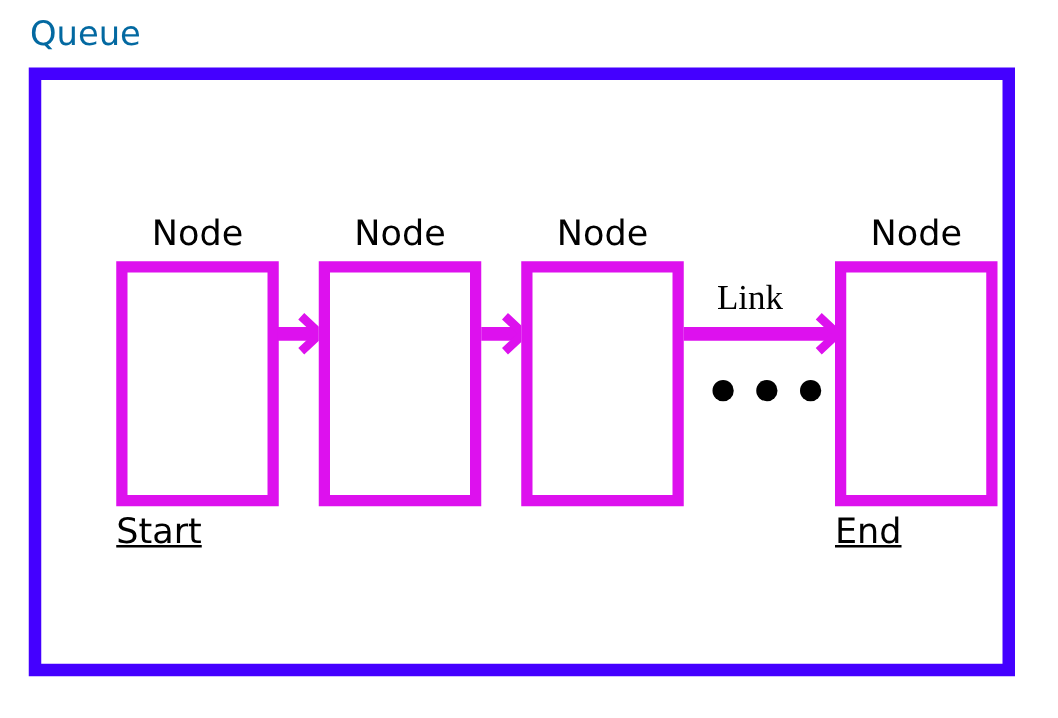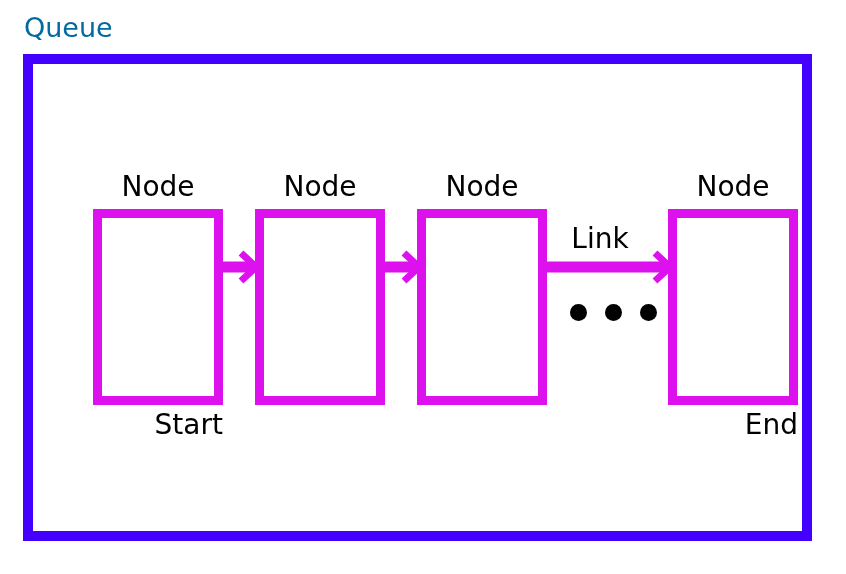--- a/index.html
+++ b/index.html
@@ -114,7 +114,7 @@
   <div class="node-label" style="left:417px; top:171px; width:130px;">Node</div>
   <div class="node-box" style="left:417px; top:209px;"></div>
 
-  <div class="link-label" style="left:545px; top:223px; width:110px;">Link</div>
+  <div class="link-label" style="left:545px; top:223px; width:110px;font-family:Liberation Serif, serif;">Link</div>
   <svg class="arrow-svg" style="left:547px; top:248px;" width="125" height="38" viewBox="0 0 125 38">
     <line x1="0" y1="19" x2="123" y2="19" stroke="#dd11ee" stroke-width="11"></line>
     <path d="M 108 5 L 123 19 L 108 33" fill="none" stroke="#dd11ee" stroke-width="7" stroke-linecap="butt"></path>

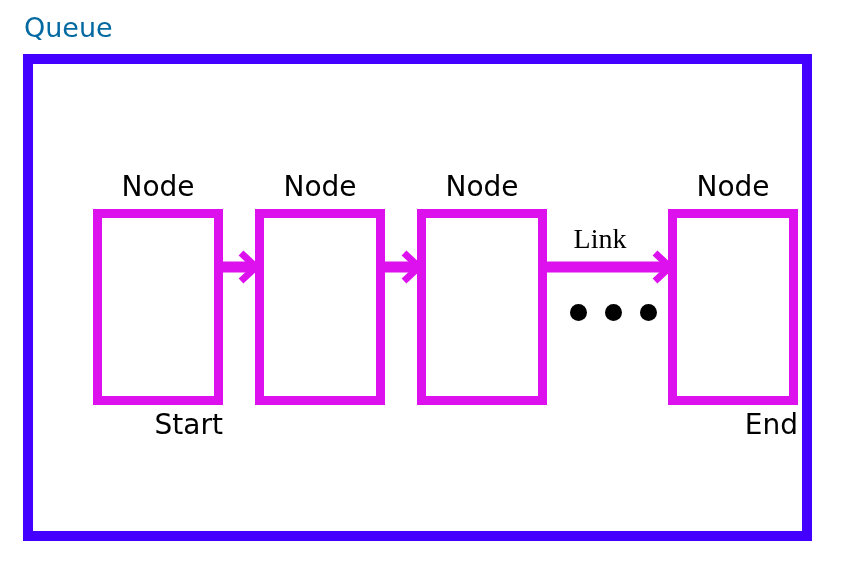--- a/index.html
+++ b/index.html
@@ -57,8 +57,9 @@
     font-size: 28px;
     line-height: 32px;
     color: #000000;
-    text-align: right;
+    text-align: left;
     white-space: nowrap;
+    text-decoration: underline;
   }
   .link-label {
     position: absolute;

